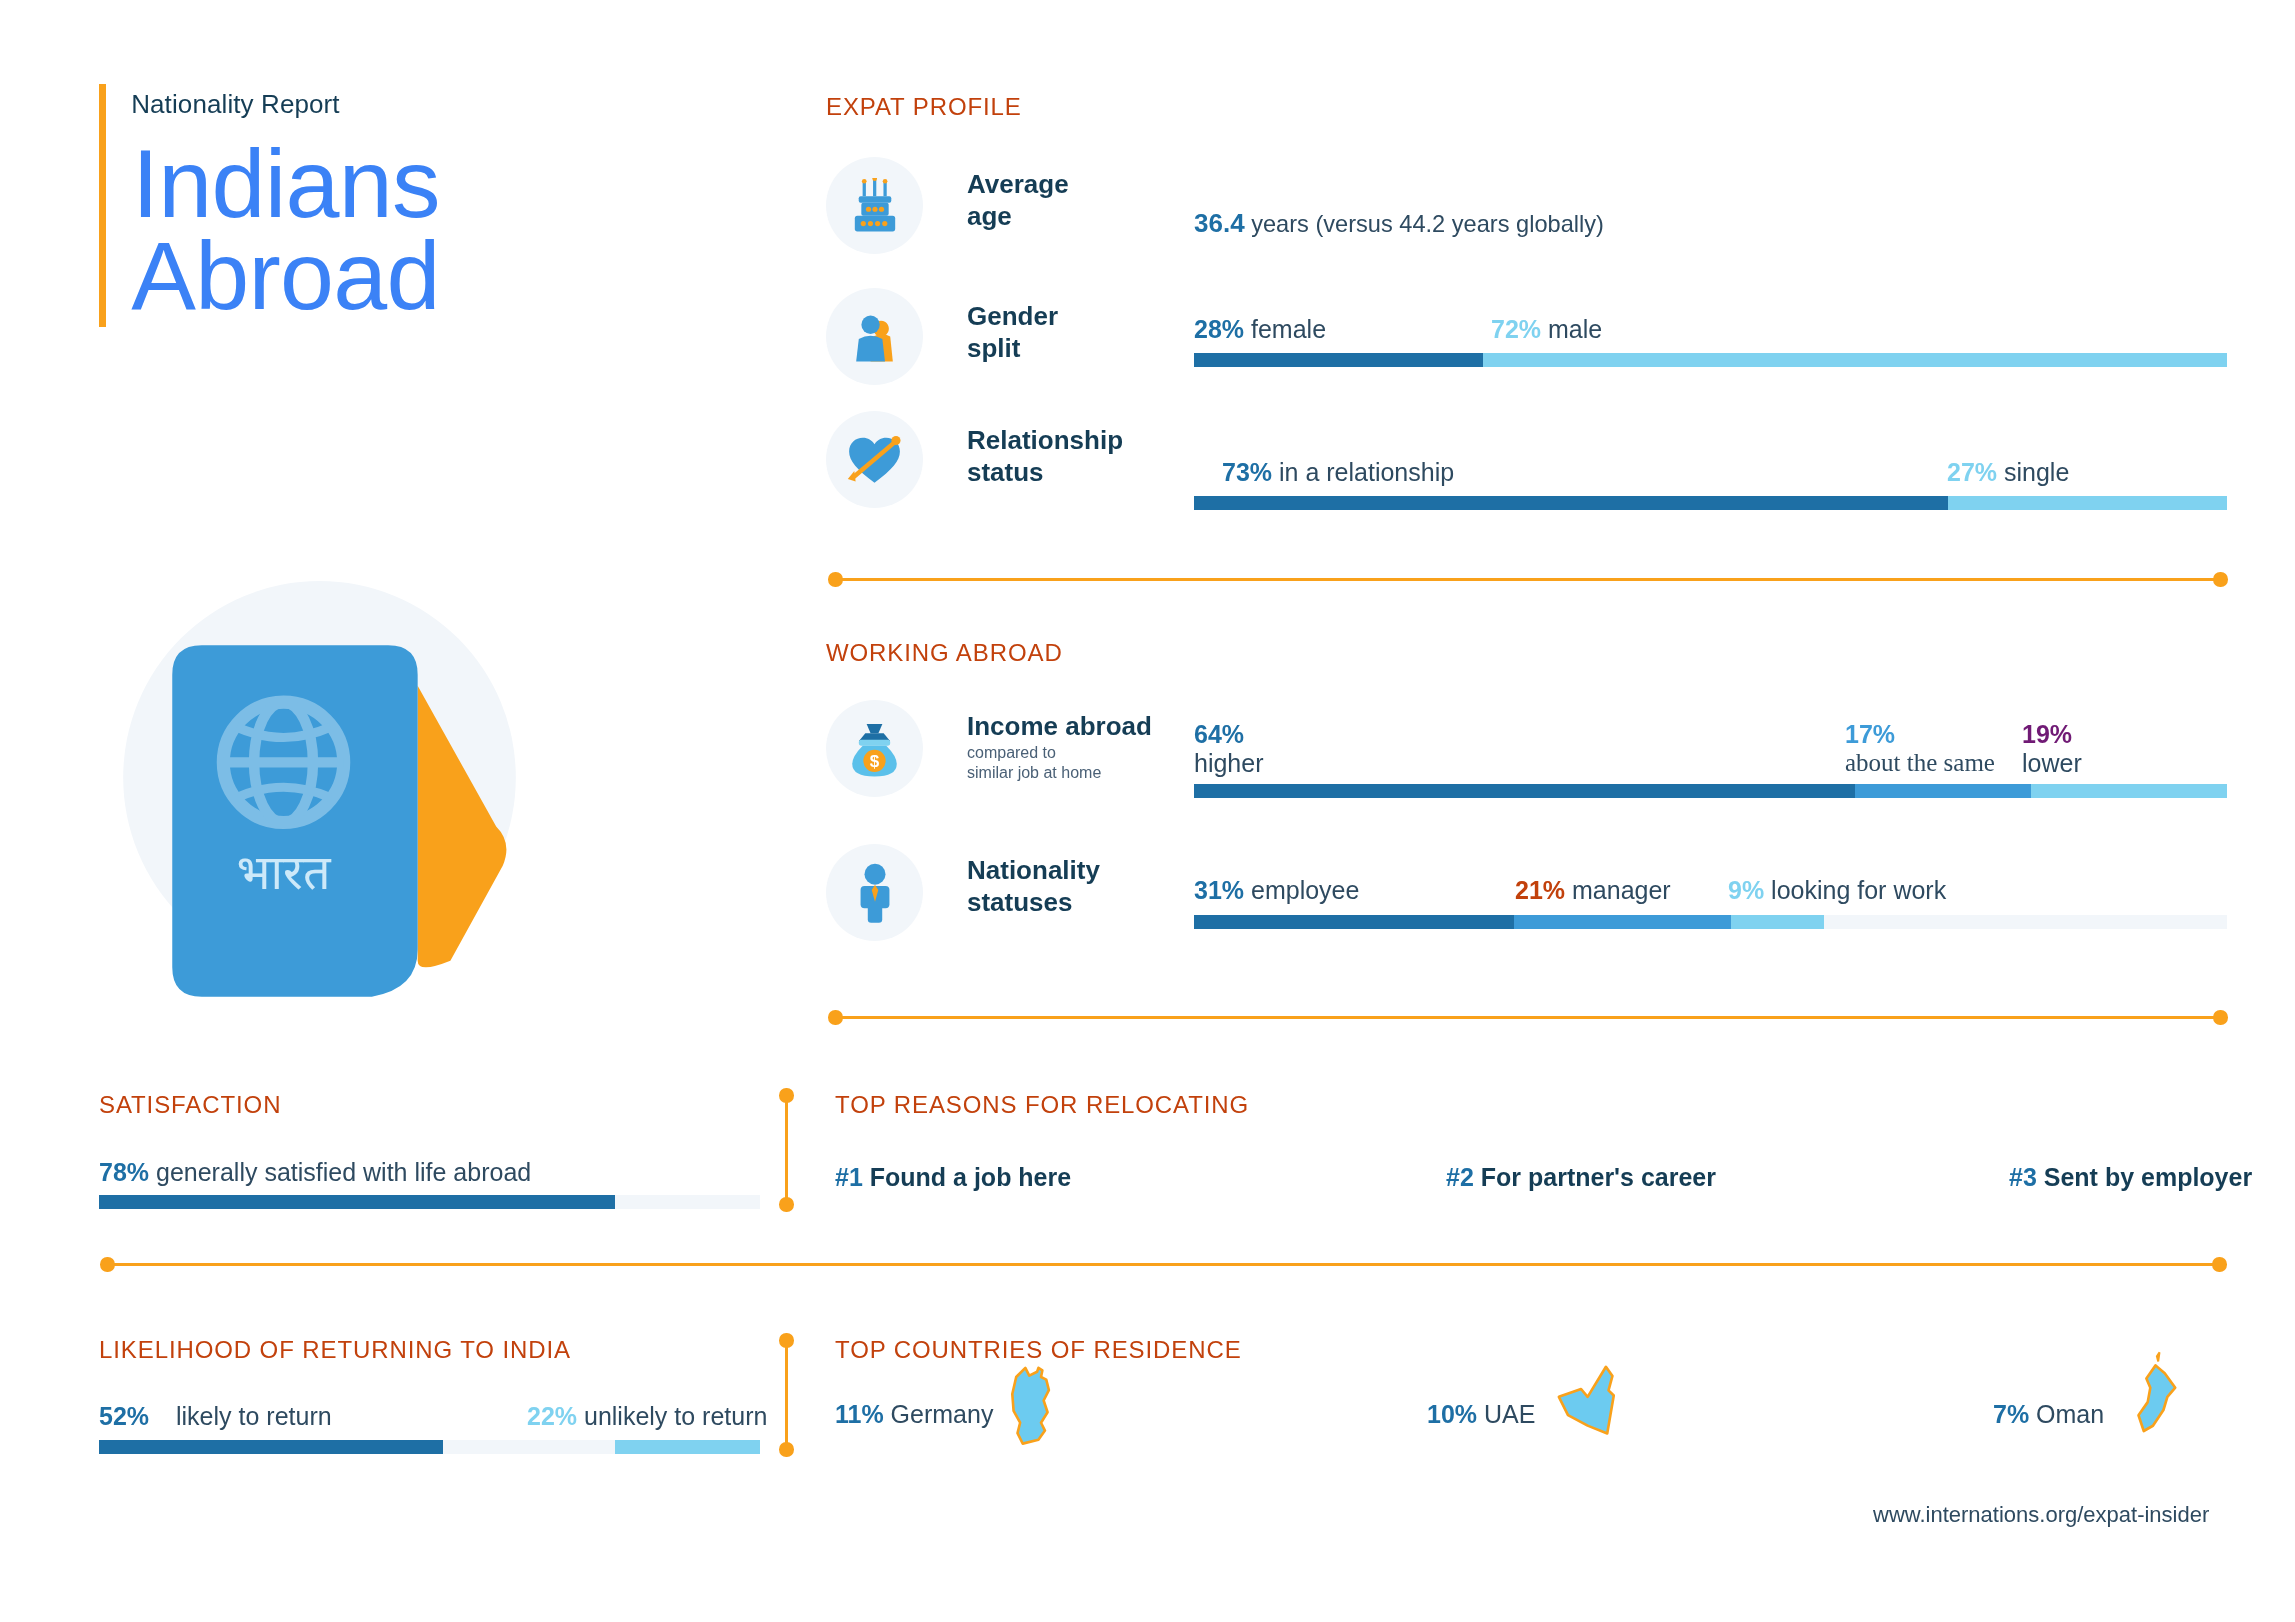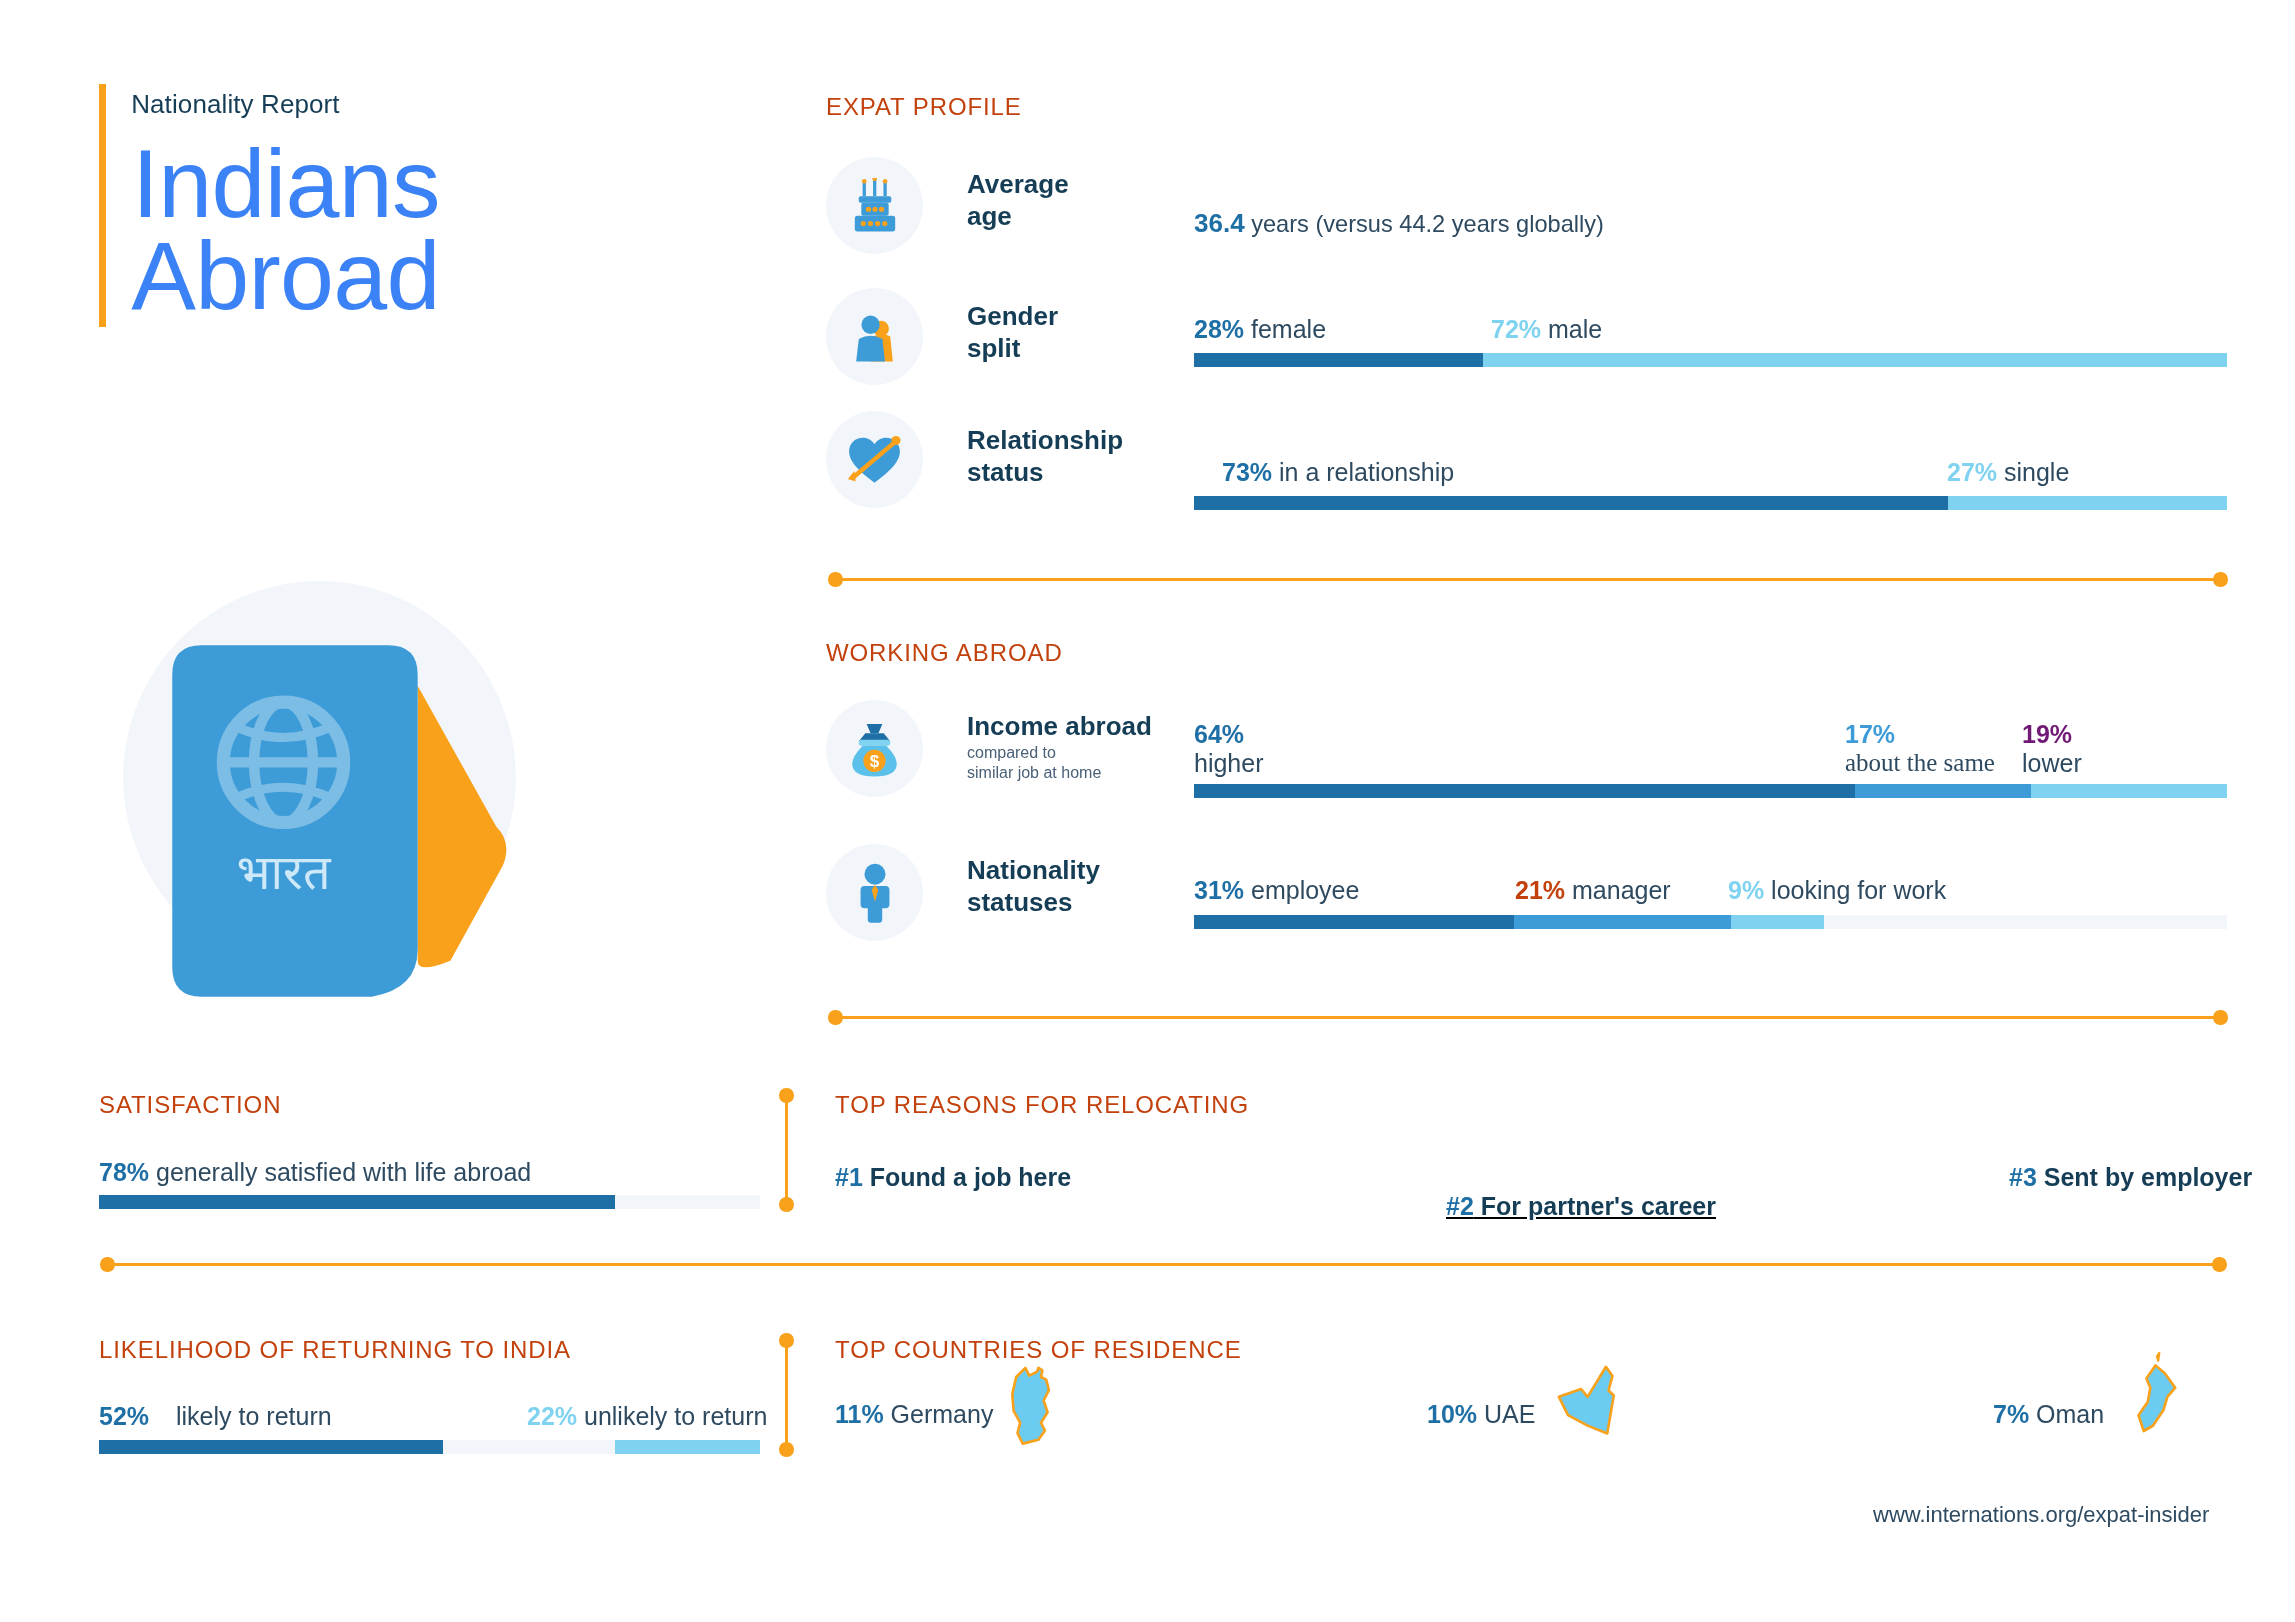--- a/index.html
+++ b/index.html
@@ -261,7 +261,7 @@
   <div style="position:absolute; left:835px; top:1163px;" class="cap">
     <b style="color:#1E6FA5;">#1</b><span style="color:#153D55; font-weight:700;"> Found a job here</span>
   </div>
-  <div style="position:absolute; left:1446px; top:1192px;text-decoration:underline;" class="cap">
+  <div style="position:absolute; left:1446px; top:1163px;" class="cap">
     <b style="color:#1E6FA5;">#2</b><span style="color:#153D55; font-weight:700;"> For partner's career</span>
   </div>
   <div style="position:absolute; left:2009px; top:1163px;" class="cap">

